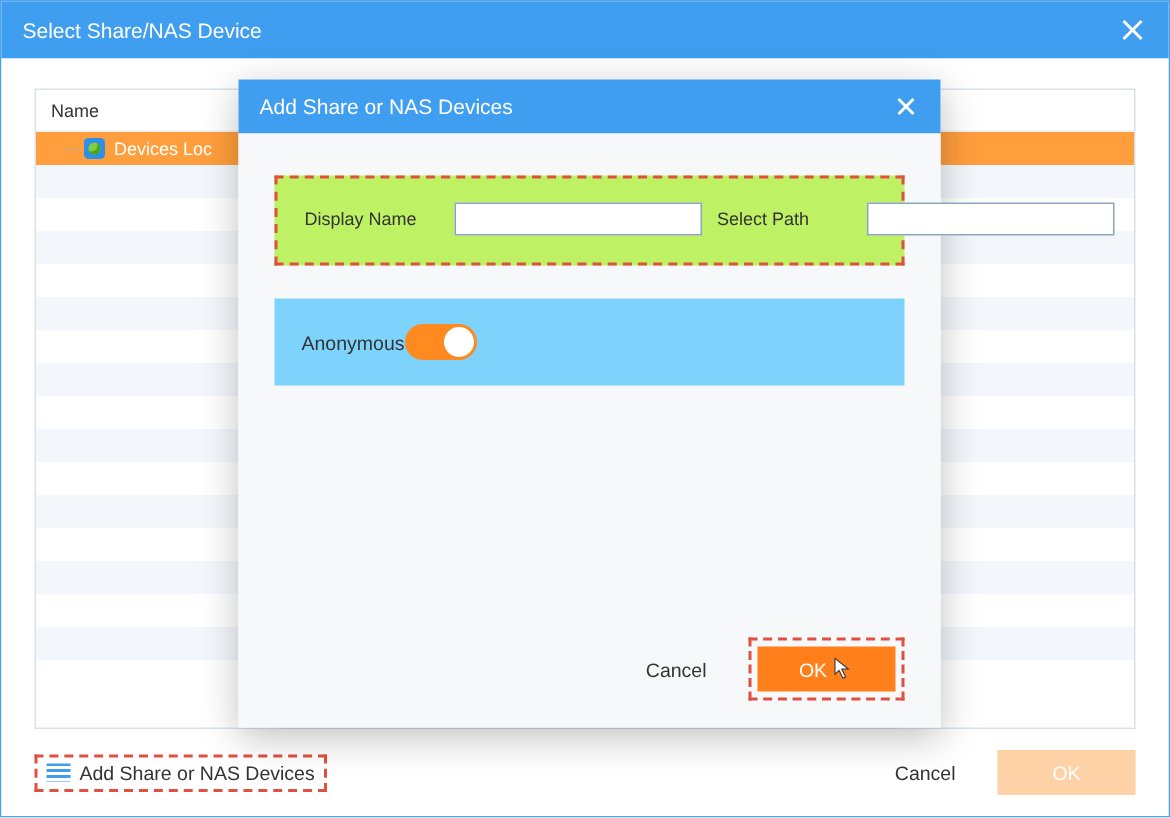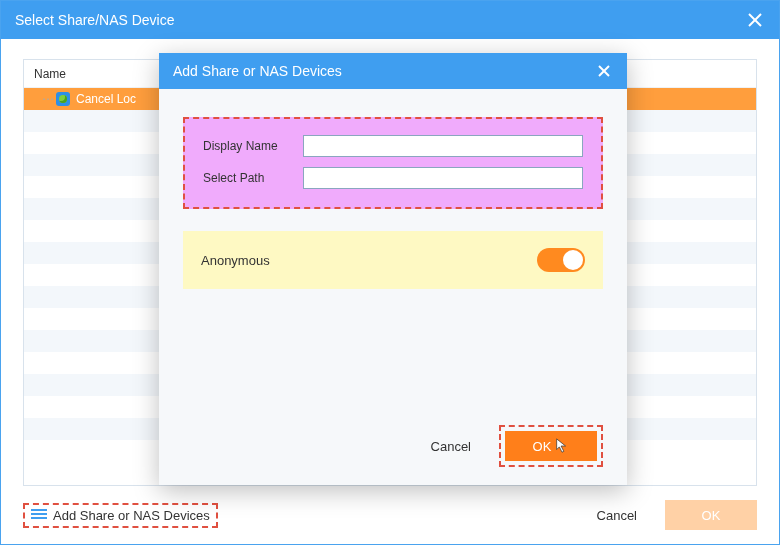--- a/index.html
+++ b/index.html
@@ -143,7 +143,7 @@
       <div class="grid-row selected">
         <span class="tree-connector">⋯</span>
         <span class="globe"></span>
-        <span>Cancel Loc</span>
+        <span>Devices Loc</span>
       </div>
       <div class="grid-stripes">
         <div class="stripe"></div>

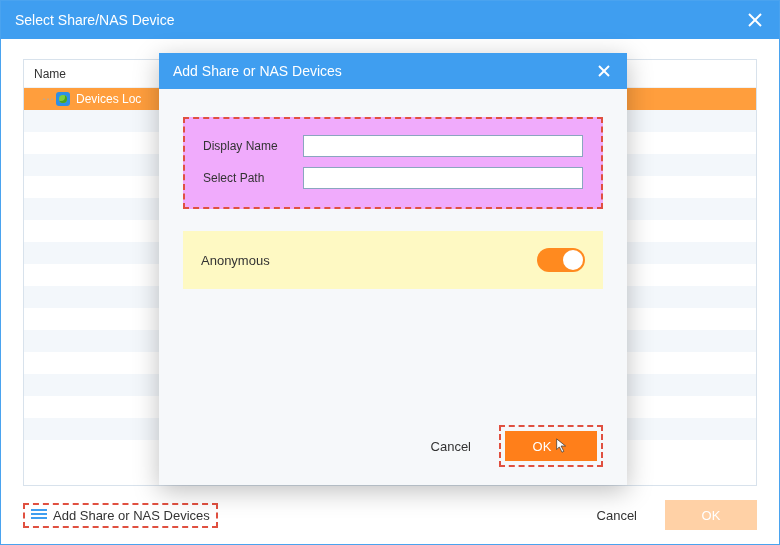--- a/index.html
+++ b/index.html
@@ -86,8 +86,8 @@
   .modal-body { flex: 1; background: #f6f8fa; padding: 28px 24px 0 24px; position: relative; }
 
   .form-panel {
-    background: #f0abfc; padding: 16px 18px 18px 18px;
-    display: flex; flex-direction: column; gap: 10px;
+    background: #bef264; padding: 16px 18px 18px 18px;
+    display: flex; flex-direction: row; gap: 10px;
     border: 2px dashed #e05040;
   }
   .form-row { display: flex; align-items: center; gap: 10px; }

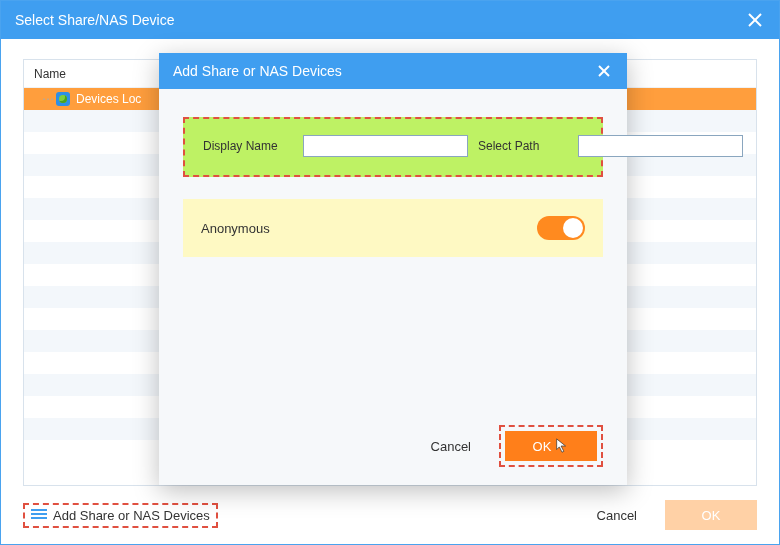--- a/index.html
+++ b/index.html
@@ -98,8 +98,8 @@
   }
 
   .anon-panel {
-    margin-top: 22px; background: #fef9c3; height: 58px;
-    display: flex; align-items: center; justify-content: space-between;
+    margin-top: 22px; background: #7dd3fc; height: 58px;
+    display: flex; align-items: center; 
     padding: 0 18px; font-size: 13px; color: #333;
   }
   .toggle {

